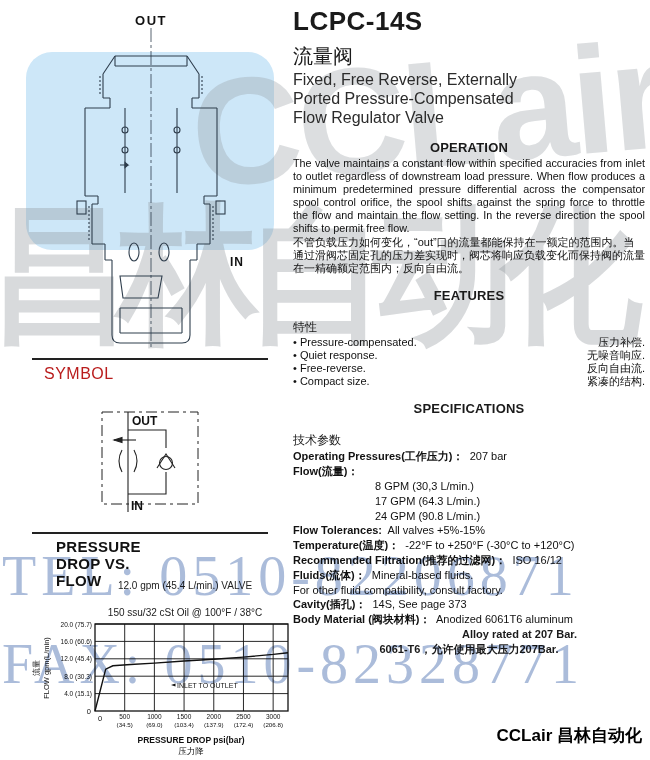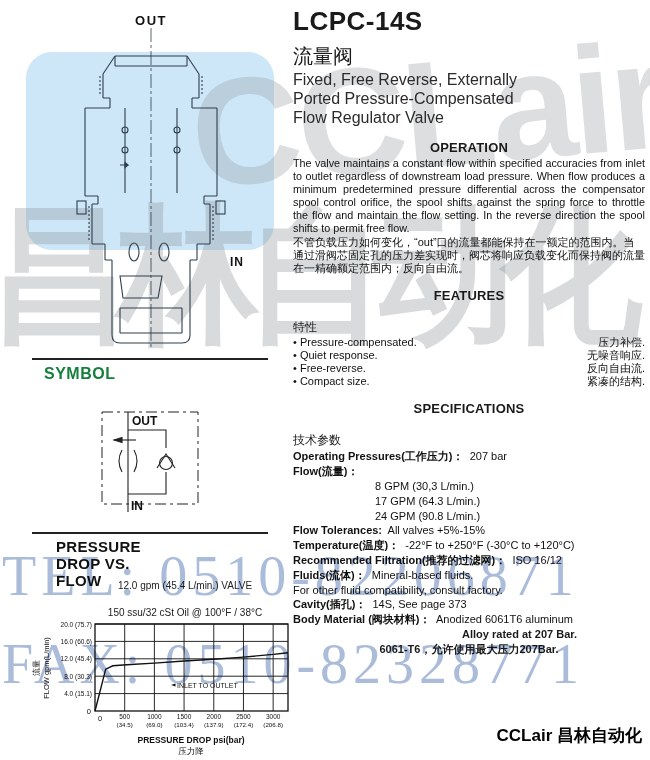--- a/index.html
+++ b/index.html
@@ -25,7 +25,7 @@
   #valve-svg{position:absolute;left:30px;top:8px;}
   .rule{position:absolute;left:32px;width:236px;height:2px;background:#222;}
   .rule1{top:358px;} .rule2{top:532px;}
-  .symbol-h{position:absolute;left:44px;top:365px;font-size:16px;font-weight:700;color:#15803d;
+  .symbol-h{position:absolute;left:44px;top:365px;font-size:16px;font-weight:400;color:#b91c1c;
             letter-spacing:0.5px;}
   #symbol-svg{position:absolute;left:88px;top:404px;}
   .chart-h{position:absolute;left:56px;top:538px;font-size:15px;font-weight:bold;color:#111;

